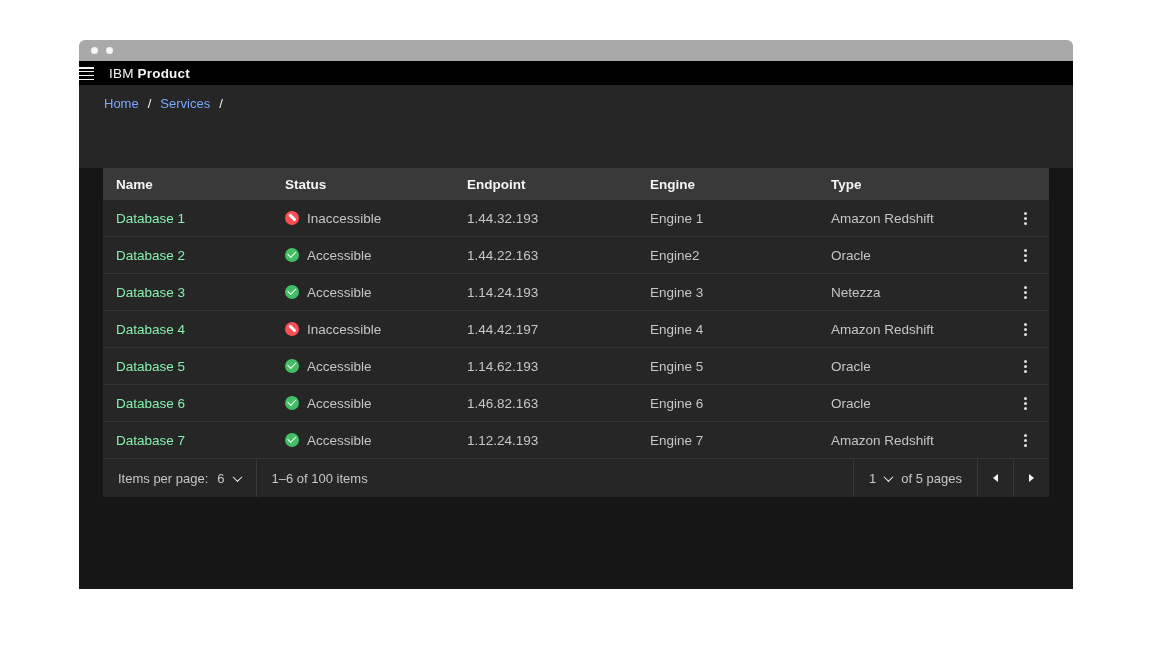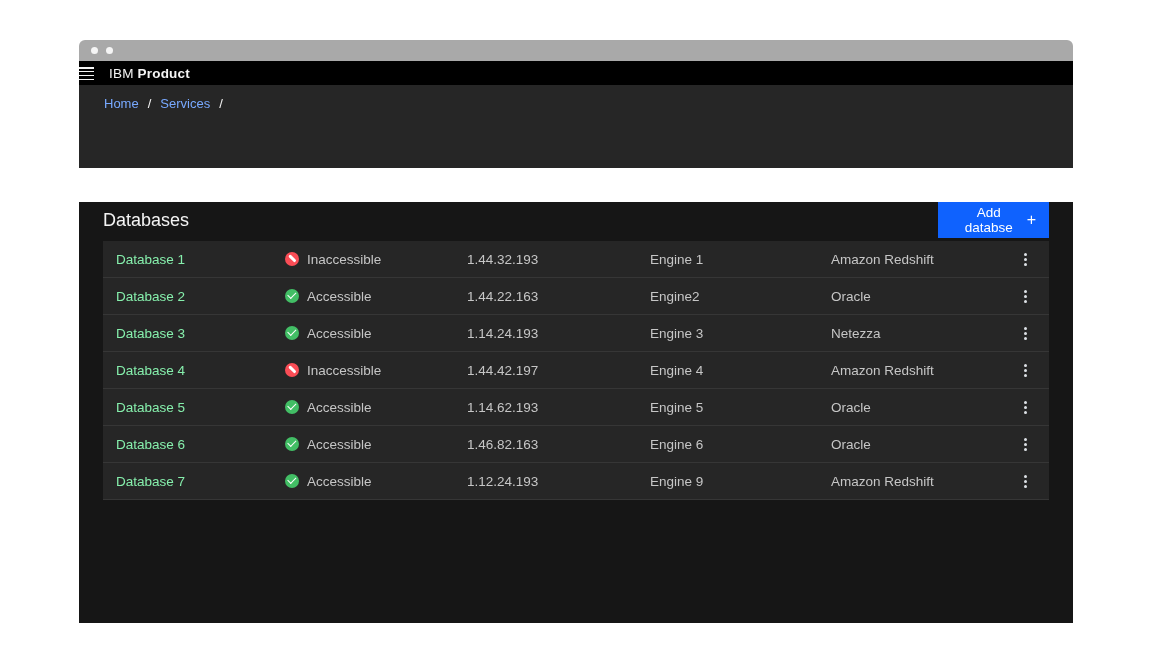--- a/index.html
+++ b/index.html
@@ -119,6 +119,14 @@
       </button>
     </div>
 
+    <div class="grid-row thead">
+      <div class="cell">Name</div>
+      <div class="cell">Status</div>
+      <div class="cell">Endpoint</div>
+      <div class="cell">Engine</div>
+      <div class="cell">Type</div>
+      <div class="cell"></div>
+    </div>
 
     <div>
       <div class="grid-row trow">

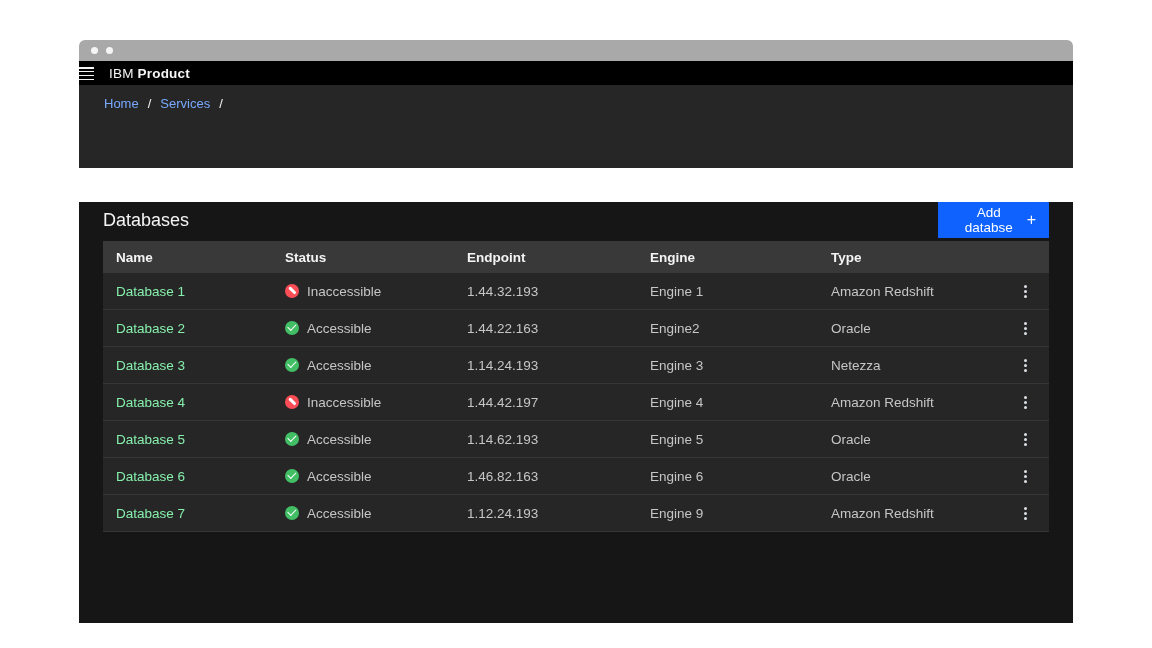--- a/index.html
+++ b/index.html
@@ -111,13 +111,6 @@
 
   <div class="main">
 
-    <div class="toolbar">
-      <div class="section-title">Databases</div>
-      <button class="add-btn">
-        <span>Add databse</span>
-        <span class="plus">+</span>
-      </button>
-    </div>
 
     <div class="grid-row thead">
       <div class="cell">Name</div>

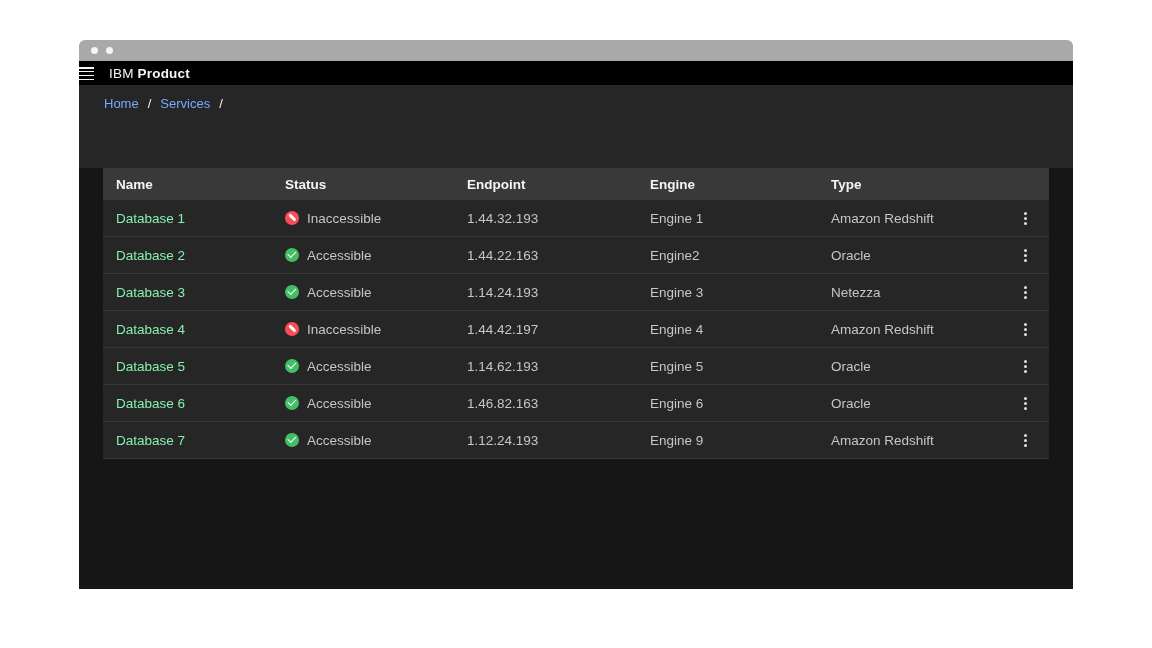--- a/index.html
+++ b/index.html
@@ -237,7 +237,7 @@
           <span>Accessible</span>
         </div>
         <div class="cell">1.12.24.193</div>
-        <div class="cell">Engine 9</div>
+        <div class="cell">Engine 7</div>
         <div class="cell">Amazon Redshift</div>
         <button class="kebab-btn">
           <span class="kebab">

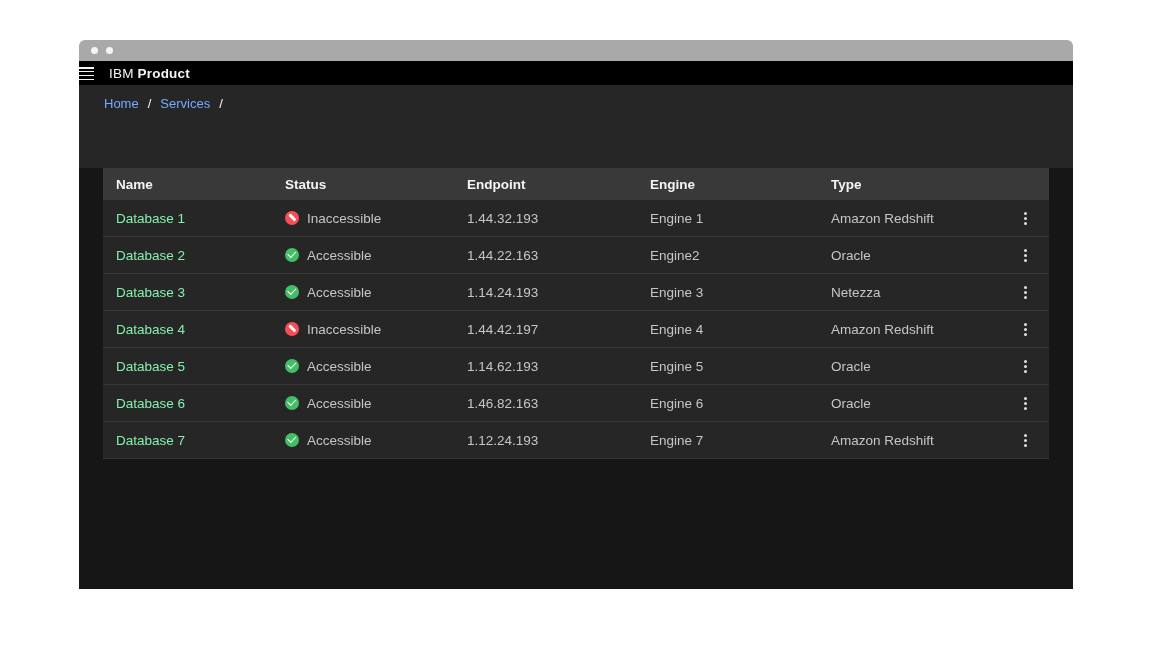--- a/index.html
+++ b/index.html
@@ -249,6 +249,27 @@
       </div>
     </div>
 
+    <div class="pagination">
+      <div class="ipp">
+        <span>Items per page:</span>
+        <span>6</span>
+        <span class="chevron-down"></span>
+      </div>
+      <div class="range">1–6 of 100 items</div>
+      <div class="pag-right">
+        <div class="page-select">
+          <span>1</span>
+          <span class="chevron-down"></span>
+          <span>of 5 pages</span>
+        </div>
+        <button class="nav-btn">
+          <span class="caret-left"></span>
+        </button>
+        <button class="nav-btn">
+          <span class="caret-right"></span>
+        </button>
+      </div>
+    </div>
 
   </div>
 </div>

